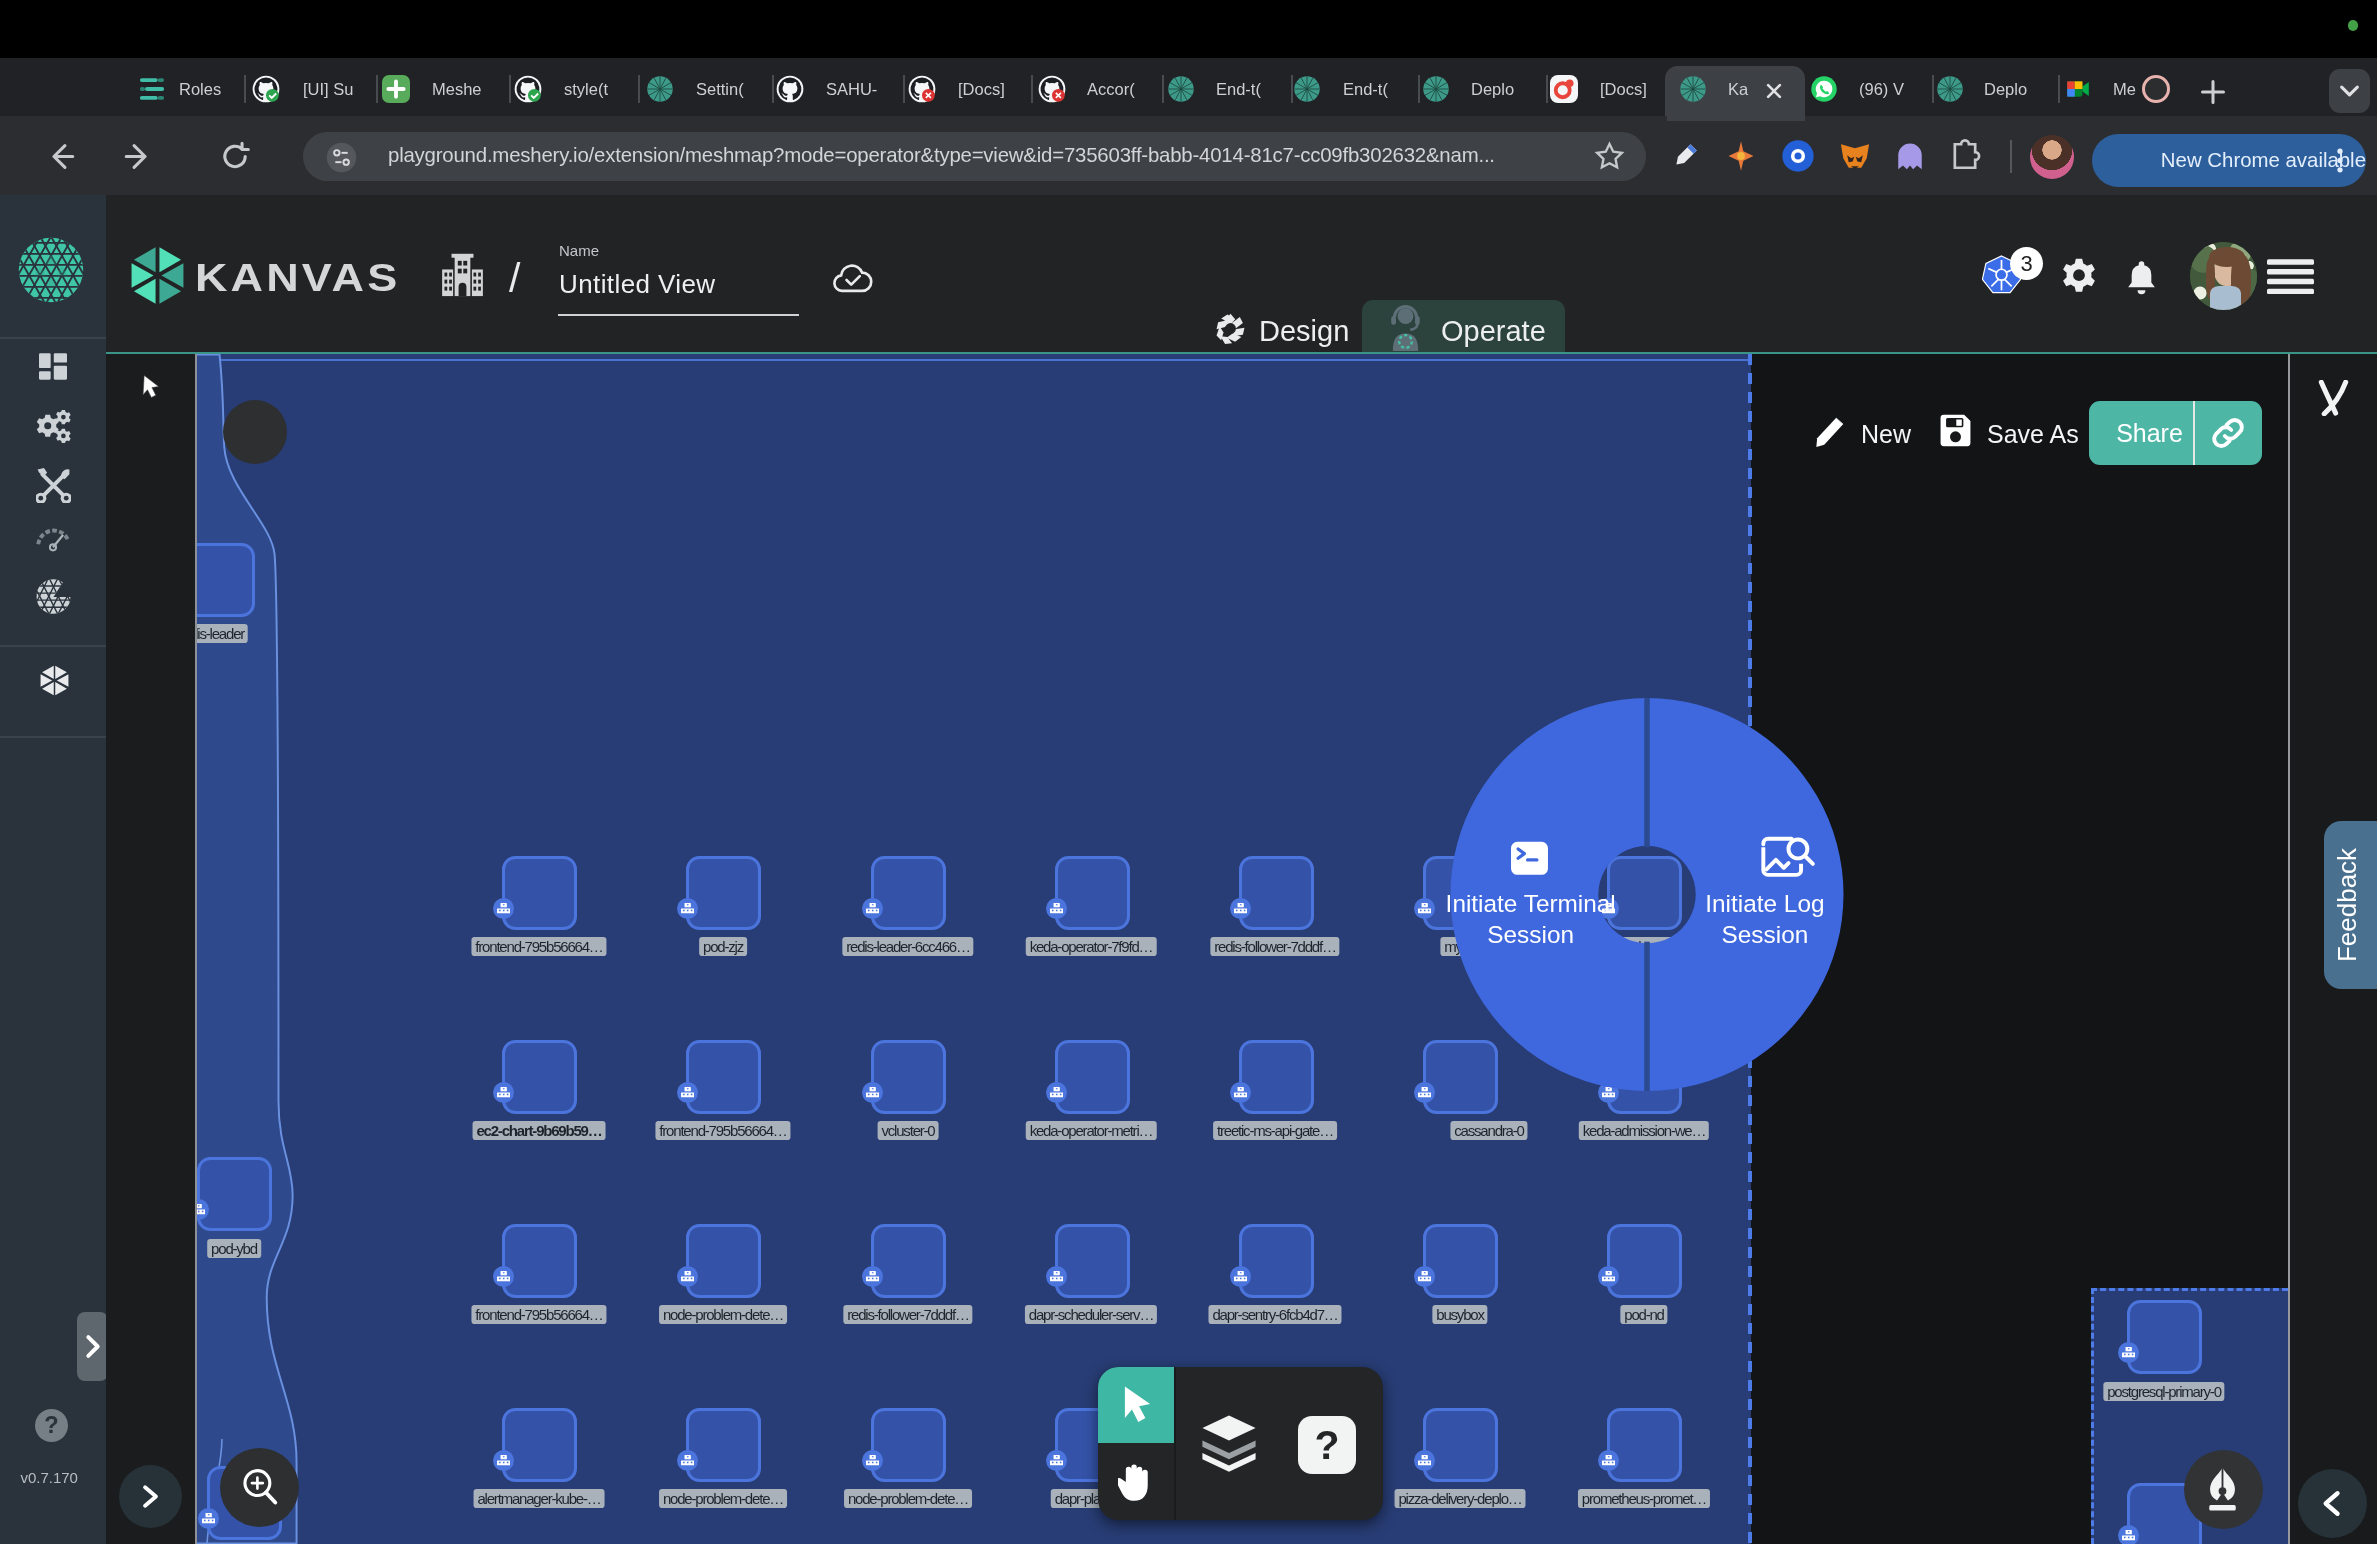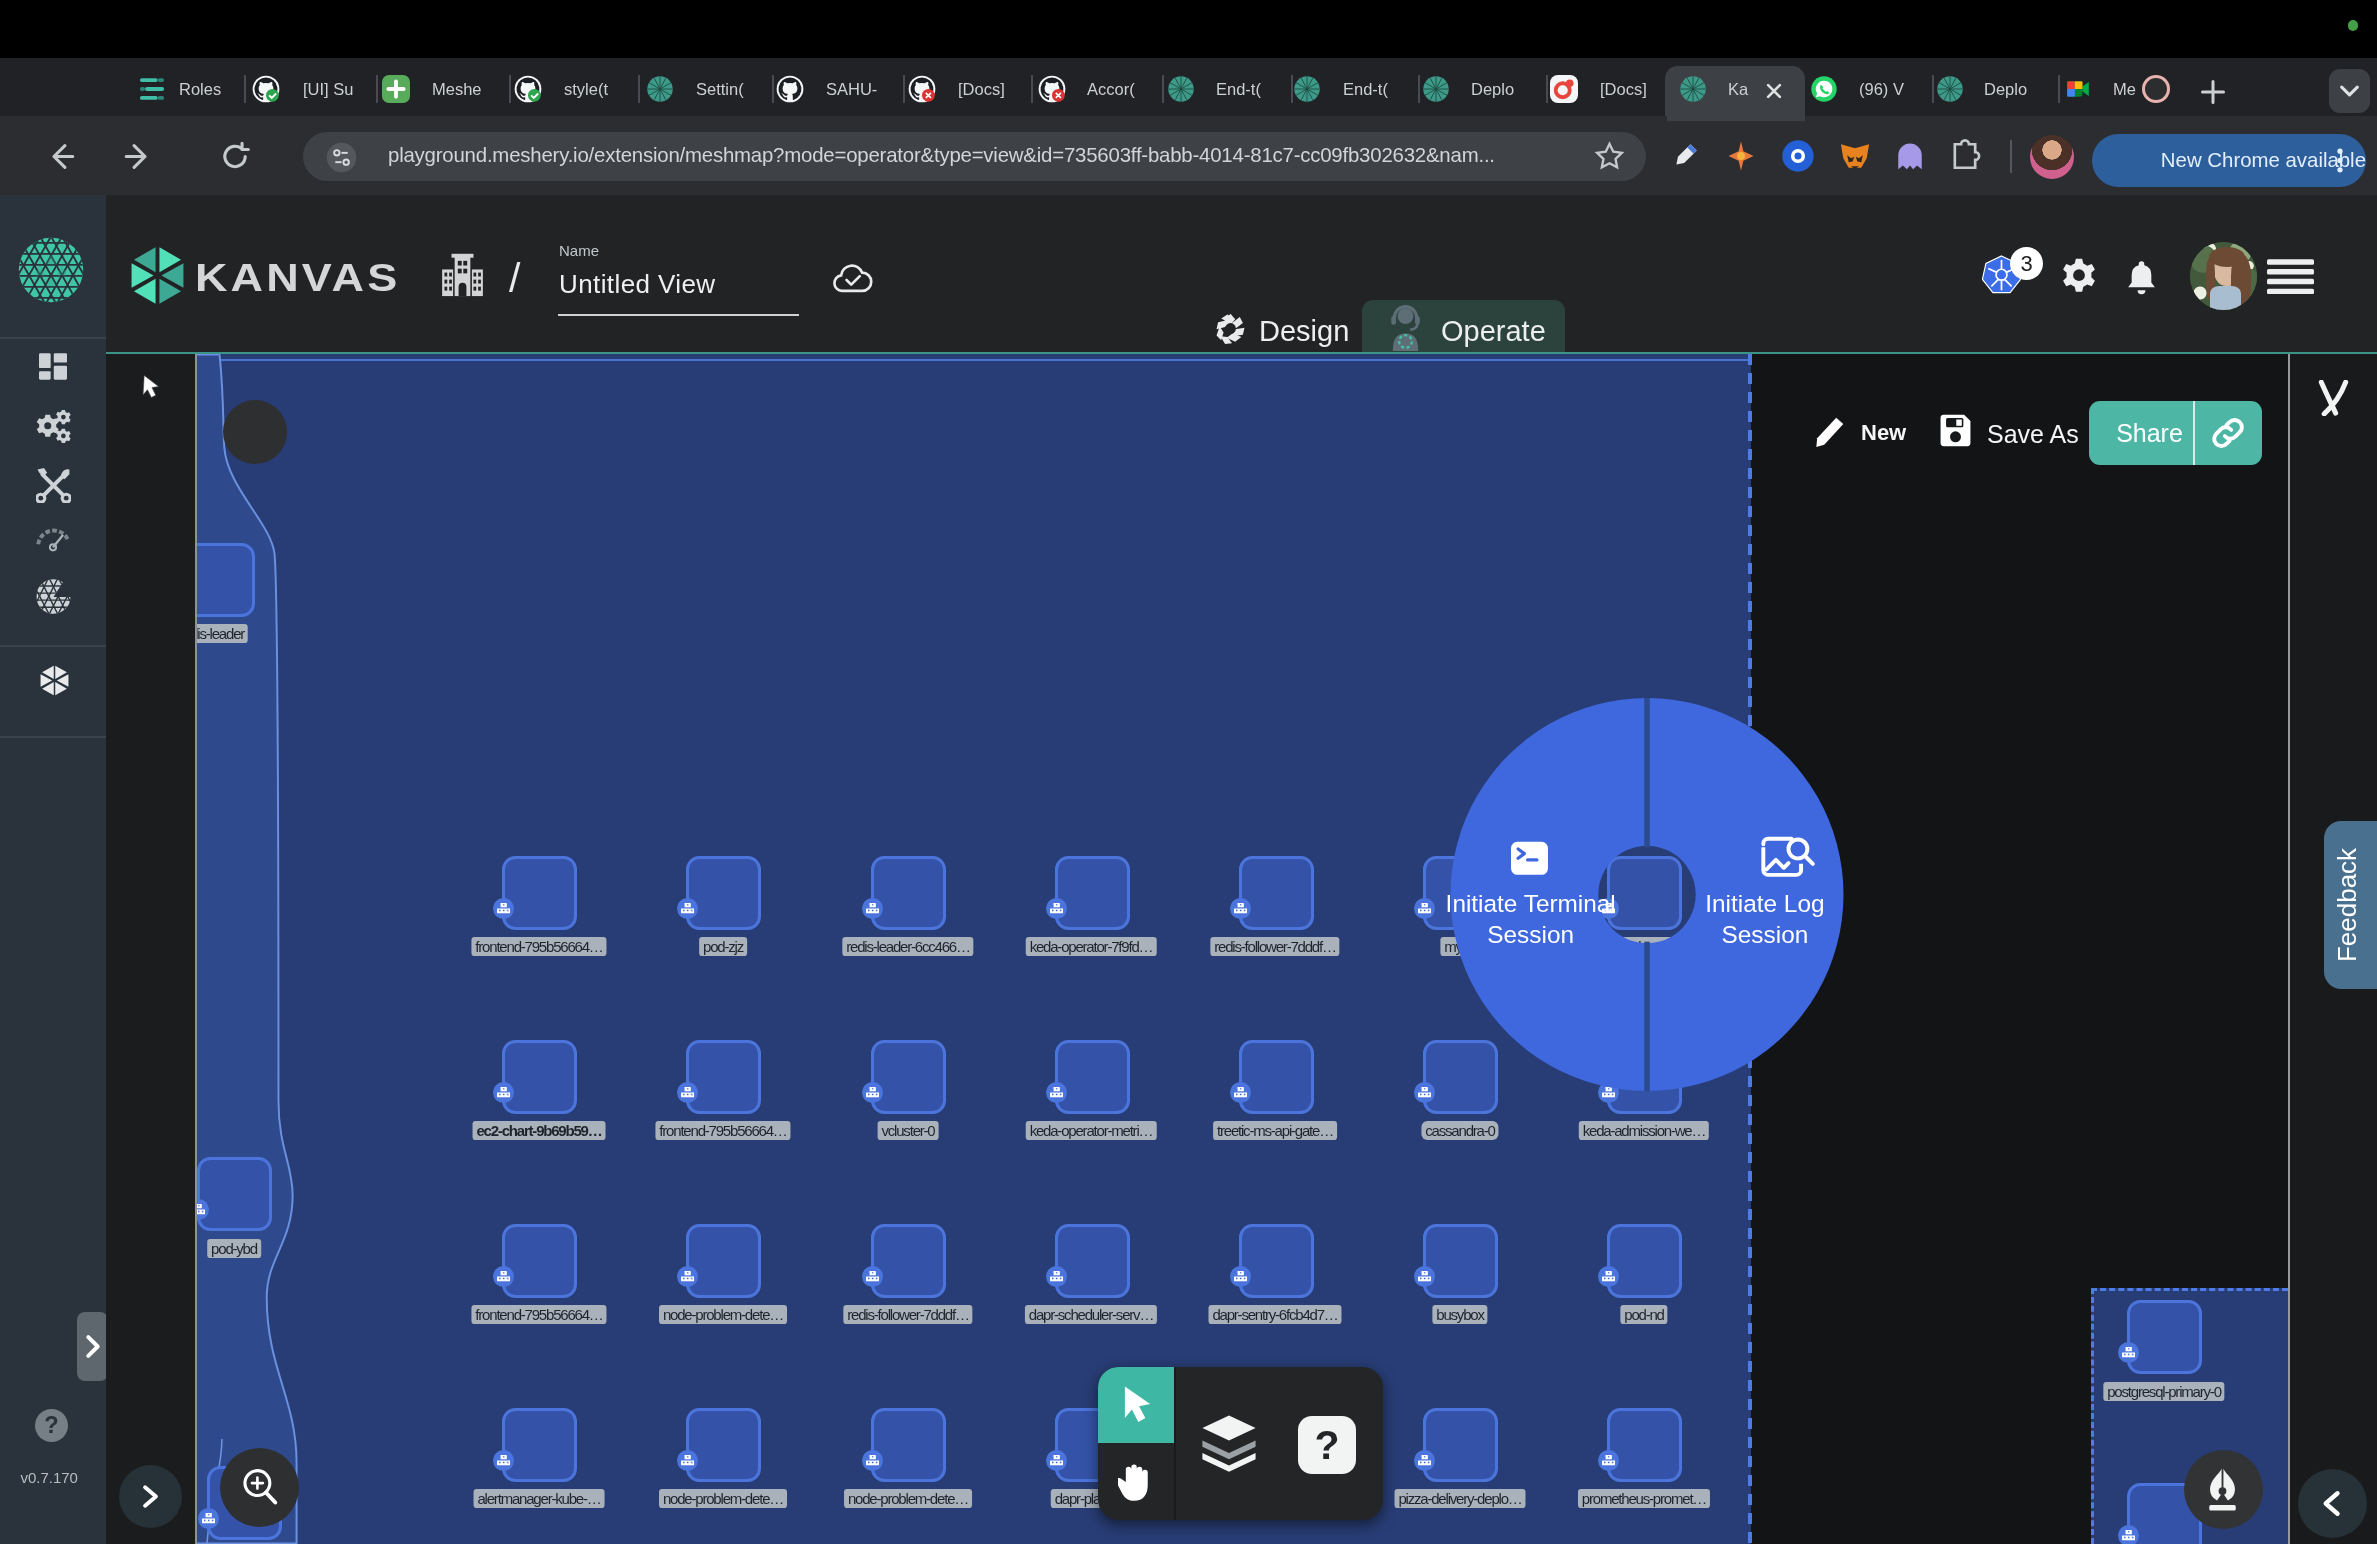--- a/index.html
+++ b/index.html
@@ -1073,7 +1073,7 @@
 <path d="M4 32l24-26 9 8-24 26-10 3z" fill="#fff"></path>
 <path d="M28 6l9 8" stroke="#fff"></path>
 </svg>
-<div class="abs" style="left:1755px;top:68px;font-size:22px;color:#f4f5f6;font-weight:bold;">New</div>
+<div class="abs" style="left:1755px;top:68px;font-size:25px;color:#f4f5f6;">New</div>
 <svg class="abs" style="left:1833px;top:61px" width="33" height="35" viewBox="0 0 42 44">
 <path d="M2 6a4 4 0 014-4h26l8 8v28a4 4 0 01-4 4H6a4 4 0 01-4-4z" fill="#fff"></path>
 <rect x="9" y="6" width="22" height="12" rx="2" fill="#17181a"></rect>

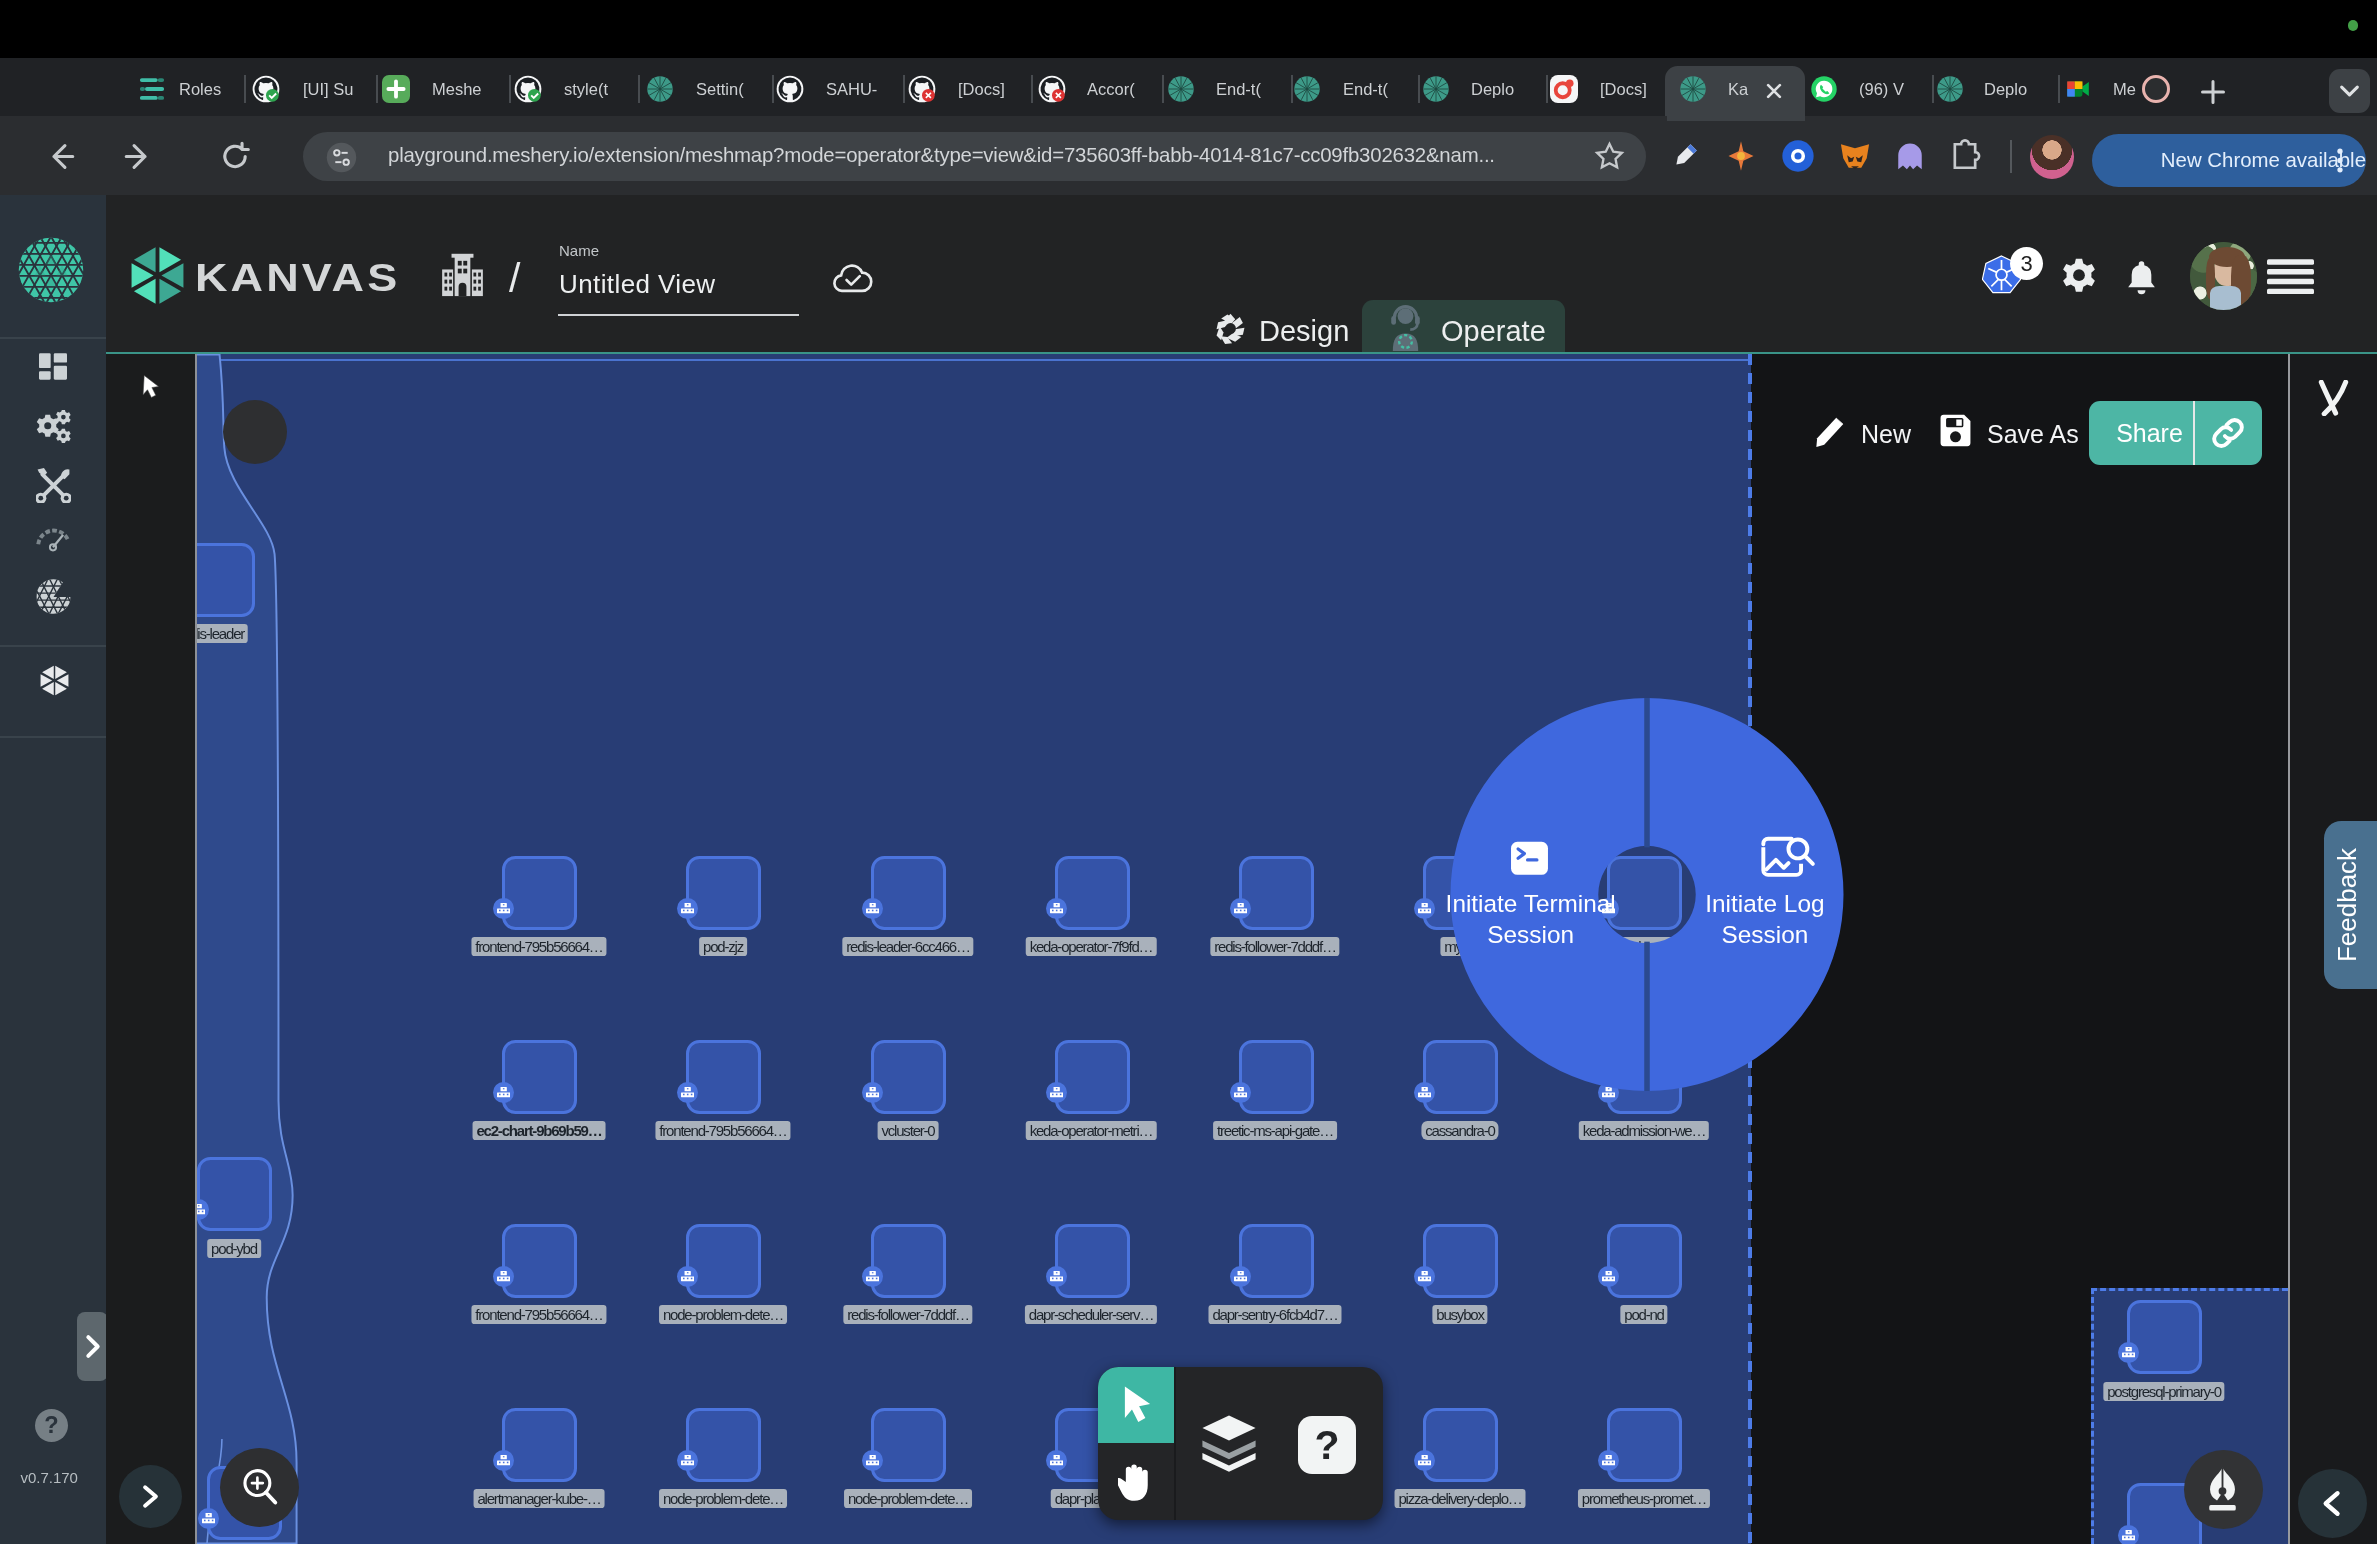--- a/index.html
+++ b/index.html
@@ -675,7 +675,7 @@
             </svg>
           </div>
         </div>
-<div class="nlabel" style="left:1264px;top:767px;border-radius:6px;">cassandra-0</div>
+<div class="nlabel" style="left:1293px;top:767px;">cassandra-0</div>
 <div class="node" style="left:1411px;top:686px;">
           <div class="badge">
             <svg width="13.4" height="11.8" viewBox="0 0 17 15">

